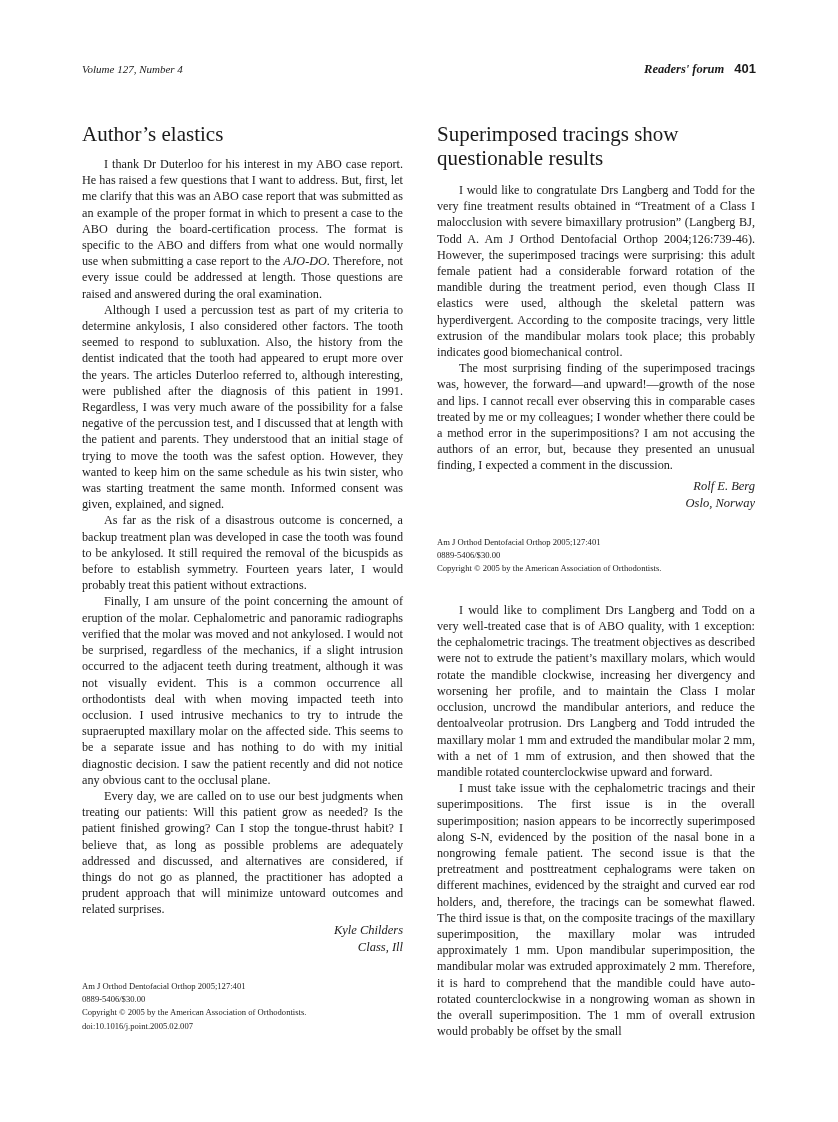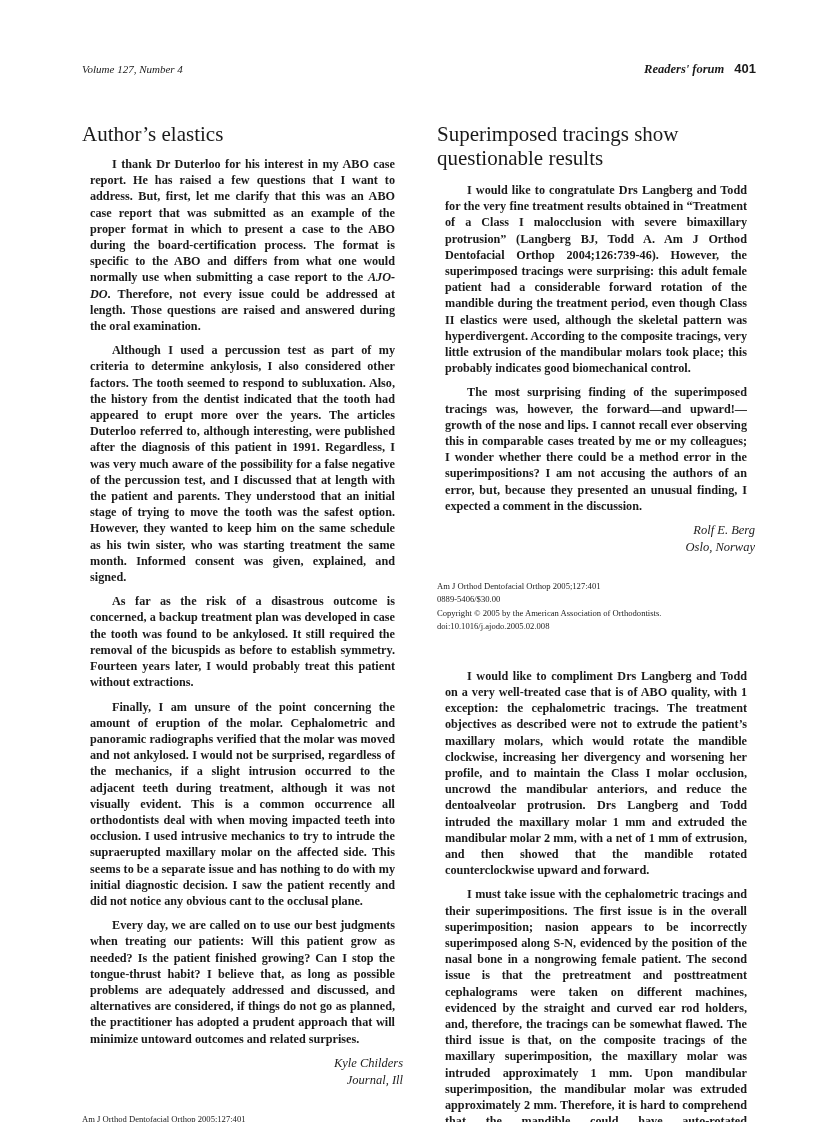--- a/index.html
+++ b/index.html
@@ -65,13 +65,12 @@
       margin-bottom: 12px;
     }
     p.body-para {
-      margin: 8px;
+      margin: 0;
       font-size: 12.2px;
       line-height: 16.2px;
       text-align: justify;
       text-indent: 22px;
       hyphens: auto;
-      font-weight: bold;
     }
     p.body-para em { font-style: italic; }
     .signature {

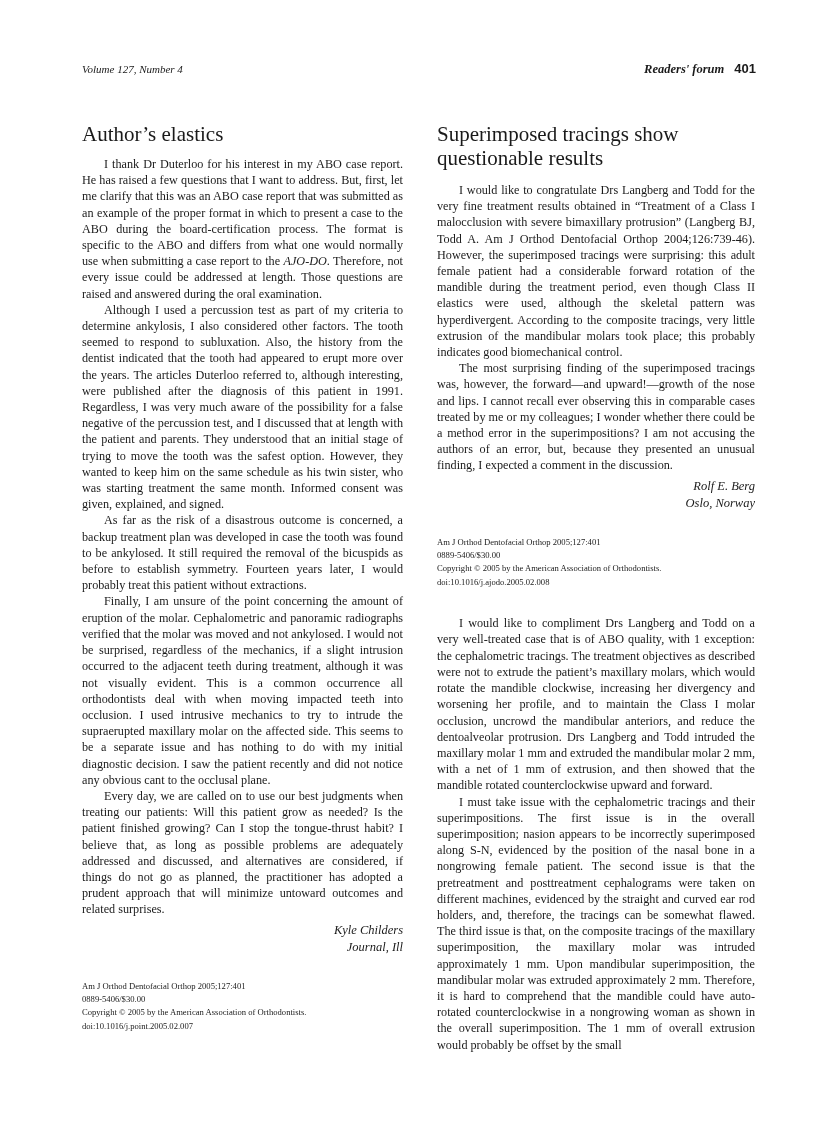--- a/index.html
+++ b/index.html
@@ -137,7 +137,6 @@
       <div>Am J Orthod Dentofacial Orthop 2005;127:401</div>
       <div>0889-5406/$30.00</div>
       <div>Copyright © 2005 by the American Association of Orthodontists.</div>
-      <div>doi:10.1016/j.ajodo.2005.02.008</div>
     </div>
   </div>
 

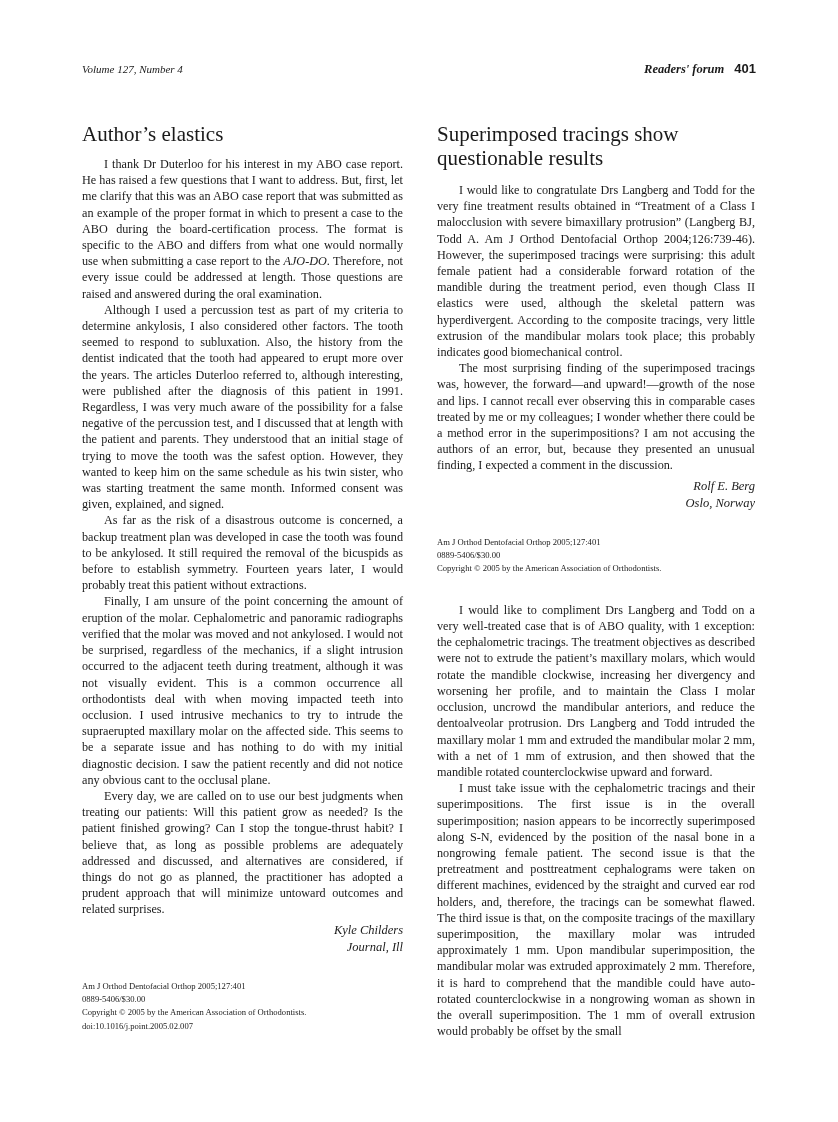--- a/index.html
+++ b/index.html
@@ -110,7 +110,7 @@
 
   <div class="signature">
     <div>Kyle Childers</div>
-    <div>Journal, Ill</div>
+    <div>Class, Ill</div>
   </div>
 
   <div class="citation">

